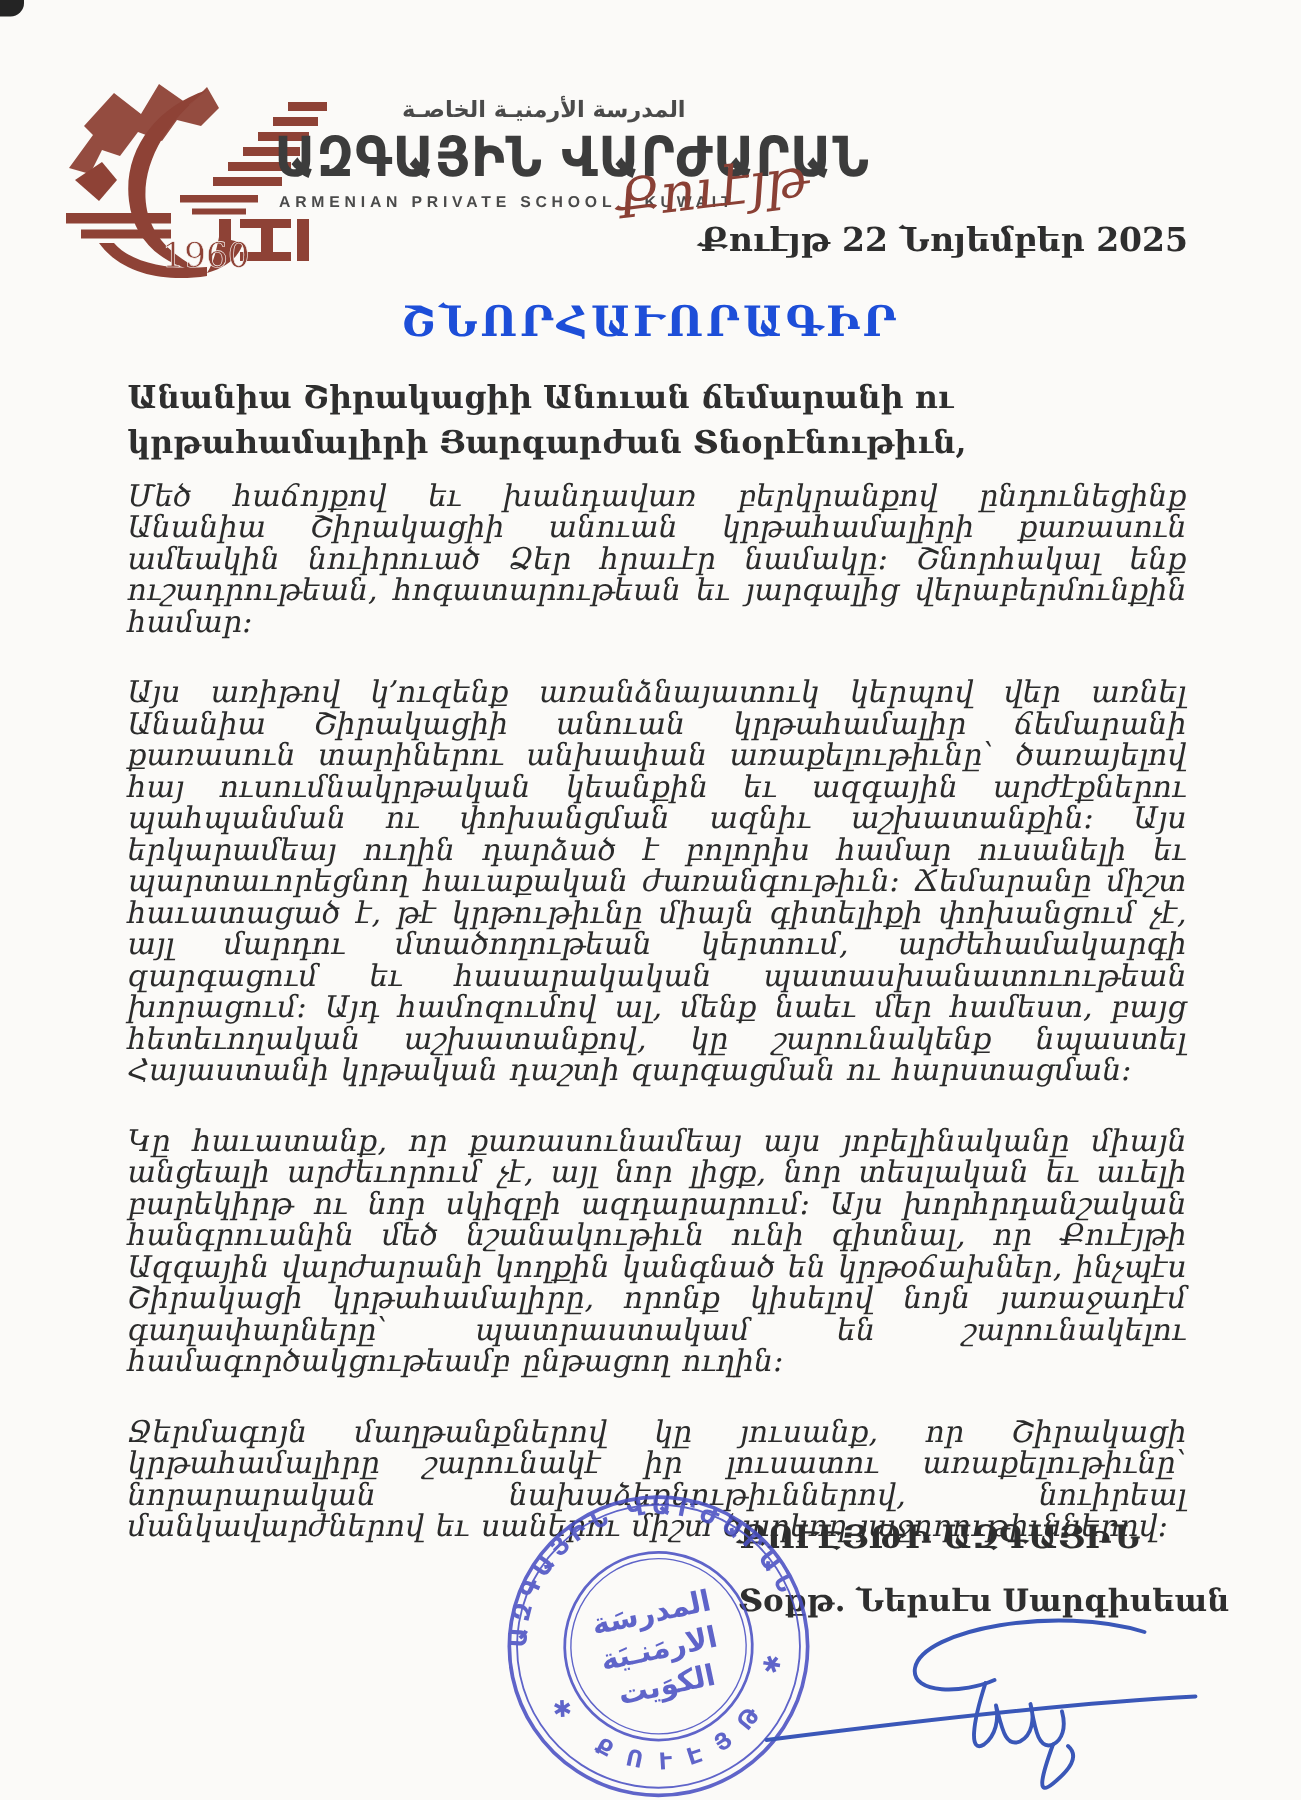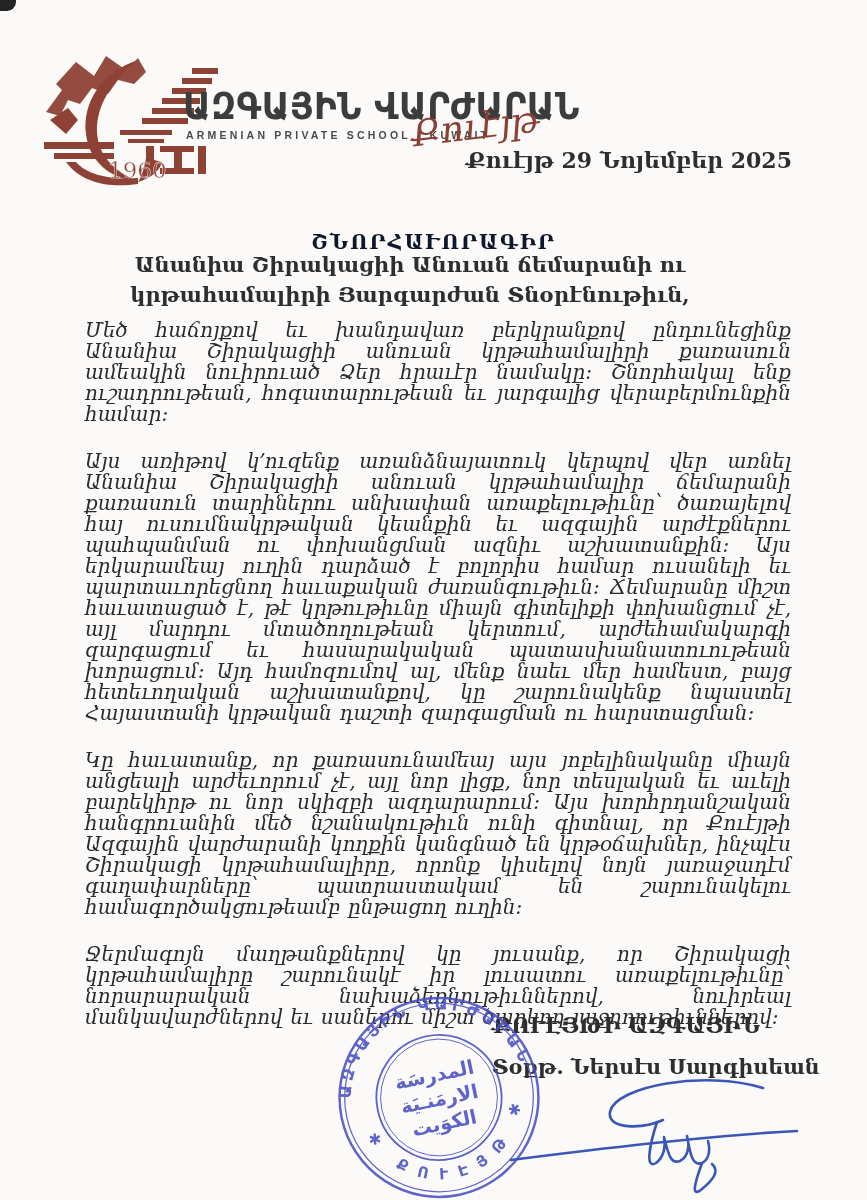--- a/index.html
+++ b/index.html
@@ -121,6 +121,7 @@
     </g>
   </svg>
 
+  <div class="arabic-name">المدرسة الأرمنيـة الخاصـة</div>
 
   <div class="armenian-name">ԱԶԳԱՅԻՆ ՎԱՐԺԱՐԱՆ</div>
 

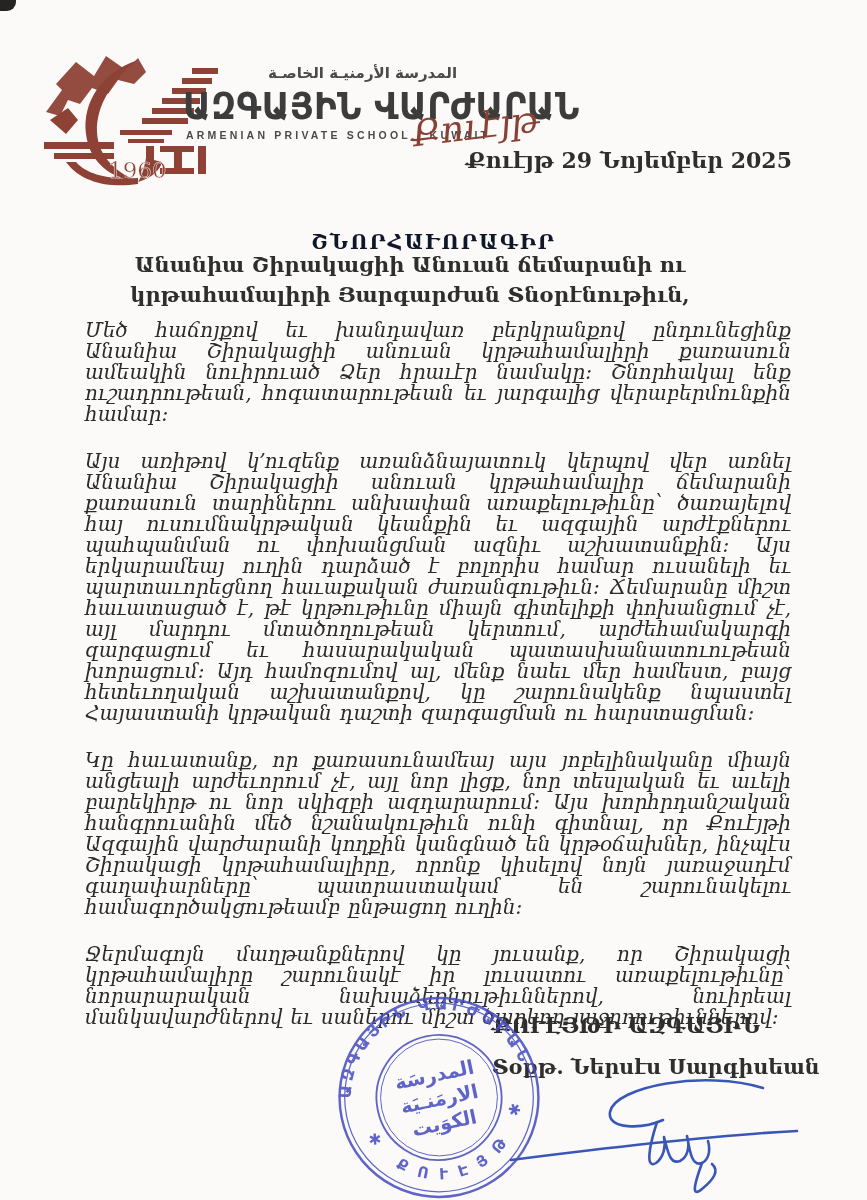--- a/index.html
+++ b/index.html
@@ -129,7 +129,7 @@
 
   <div class="script-kuwait">Քուէյթ</div>
 
-  <div class="date-line">Քուէյթ 29 Նոյեմբեր 2025</div>
+  <div class="date-line">Քուէյթ 22 Նոյեմբեր 2025</div>
 
   <div class="letter-title">ՇՆՈՐՀԱՒՈՐԱԳԻՐ</div>
 

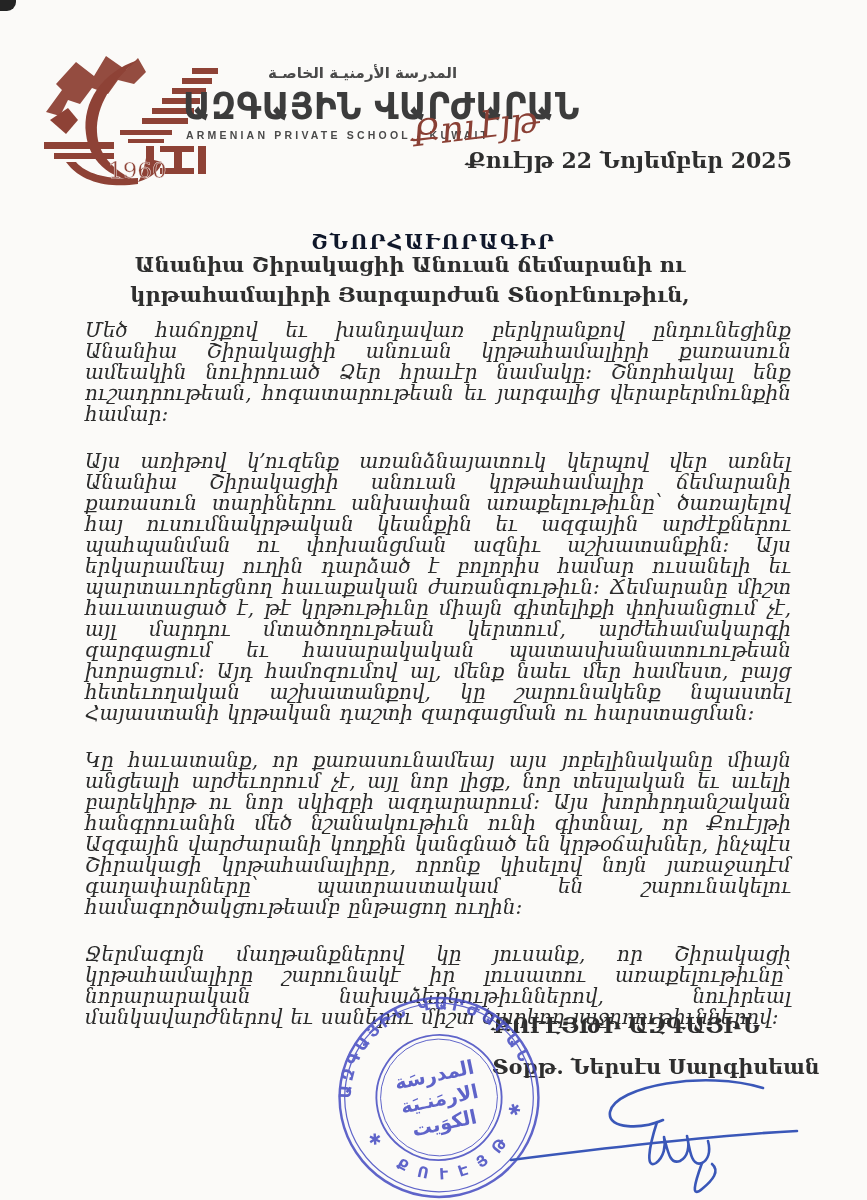--- a/index.html
+++ b/index.html
@@ -51,8 +51,8 @@
   }
   .letter-title{
     position:absolute;left:0;top:198px;width:867px;
-    text-align:center;font-size:20px;font-weight:bold;
-    letter-spacing:2px;color:#0f172a;margin-top:32px;
+    text-align:center;font-size:28px;font-weight:bold;
+    letter-spacing:2px;color:#1d4ed8;
   }
   .salutation{
     position:absolute;left:85px;top:250px;width:650px;

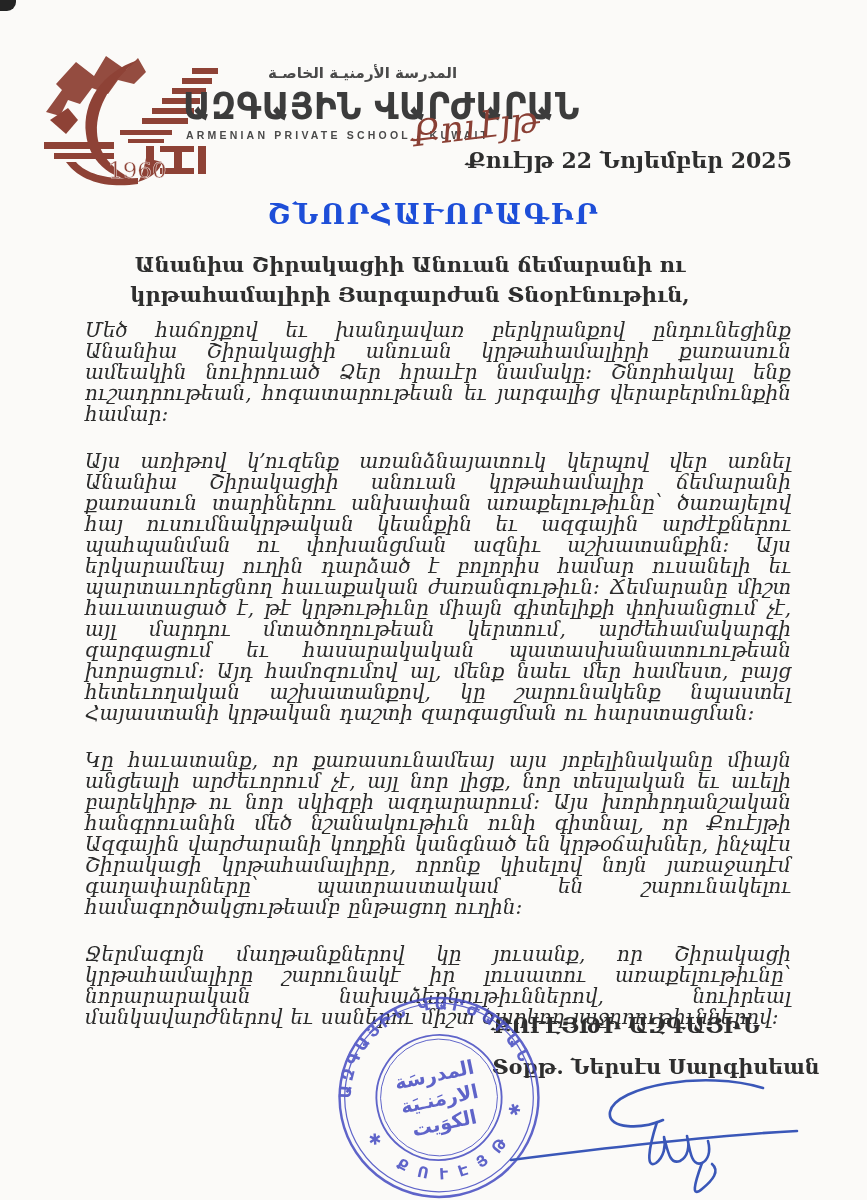--- a/index.html
+++ b/index.html
@@ -56,7 +56,7 @@
   }
   .salutation{
     position:absolute;left:85px;top:250px;width:650px;
-    font-size:21px;font-weight:bold;line-height:1.45;color:#2e2e2e;text-align:center;
+    font-size:21px;font-weight:bold;line-height:1.45;color:#2e2e2e;
   }
   .body-text{
     position:absolute;left:85px;top:308px;width:706px;

